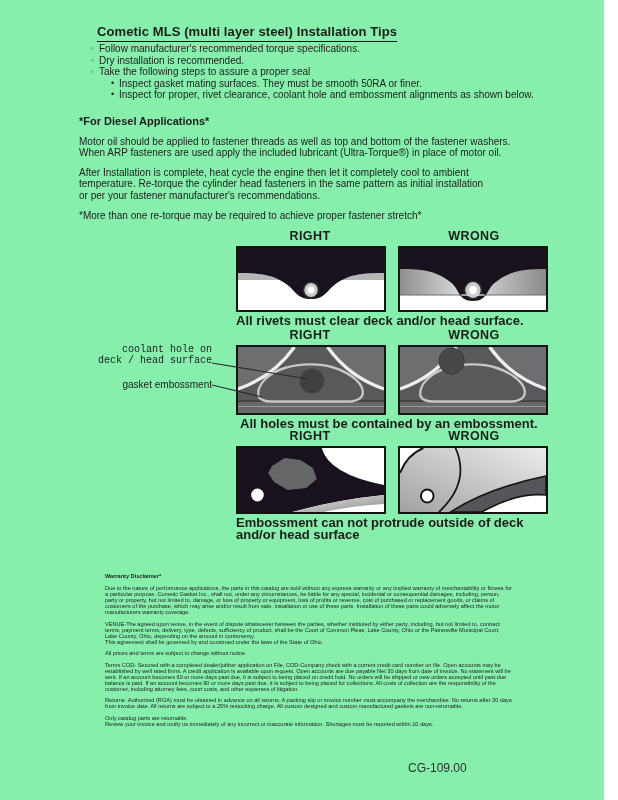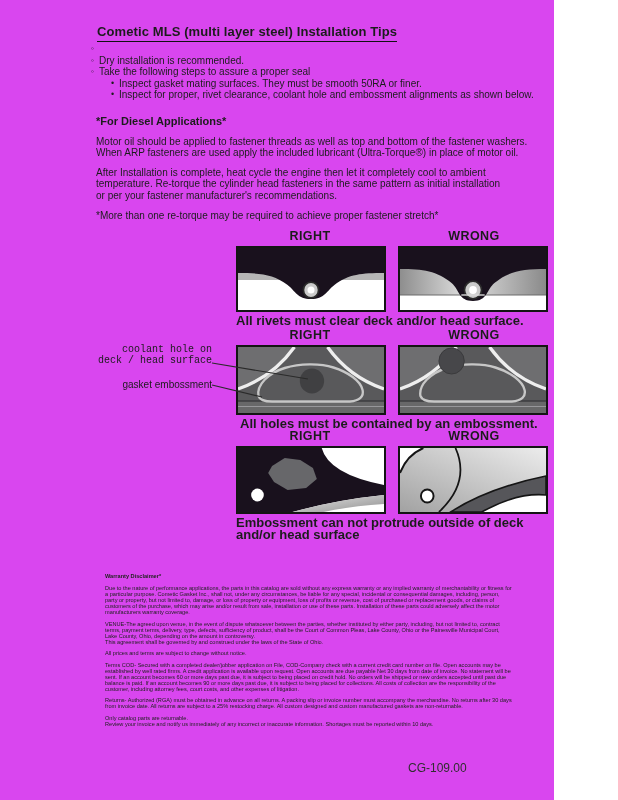--- a/index.html
+++ b/index.html
@@ -4,7 +4,7 @@
 <style>
   html,body{margin:0;padding:0;background:#ffffff;}
   .page{
-    position:relative;width:554px;height:800px;background:#d946ef;overflow:hidden;
+    position:relative;width:604px;height:800px;background:#86efac;overflow:hidden;
     font-family:"Liberation Sans",sans-serif;color:#1c1c1c;
   }
   

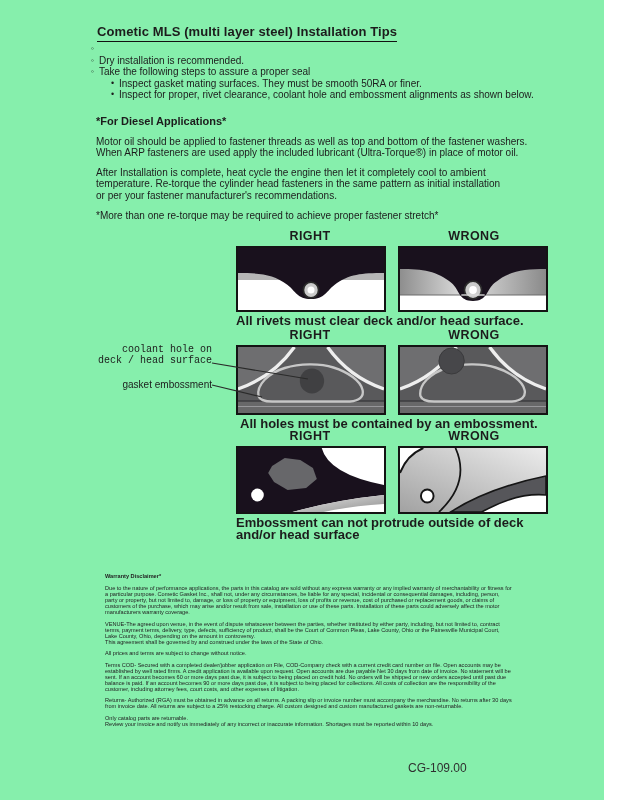--- a/index.html
+++ b/index.html
@@ -56,6 +56,7 @@
   <div class="tips">
     <div class="tip-line">
       <span class="mk">◦</span>
+      <span>Follow manufacturer's recommended torque specifications.</span>
     </div>
     <div class="tip-line">
       <span class="mk">◦</span>

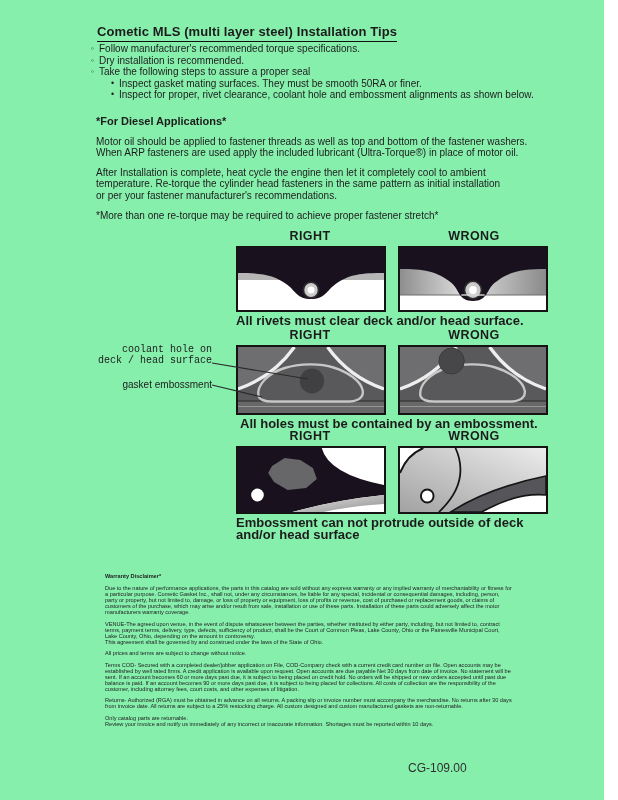--- a/index.html
+++ b/index.html
@@ -19,7 +19,7 @@
   .tip-line.sub{margin-left:20px;}
   .tip-line.sub .mk{font-size:9px;}
   
-  .diesel{position:absolute;left:96px;top:116px;width:520px;font-size:10px;line-height:11.6px;}
+  .diesel{position:absolute;left:79px;top:116px;width:520px;font-size:10px;line-height:11.6px;}
   .diesel h2{font-size:11px;font-weight:bold;margin:0 0 5px 0;}
   .diesel p{margin:8px 0 7px 0;white-space:pre-line;}
   

